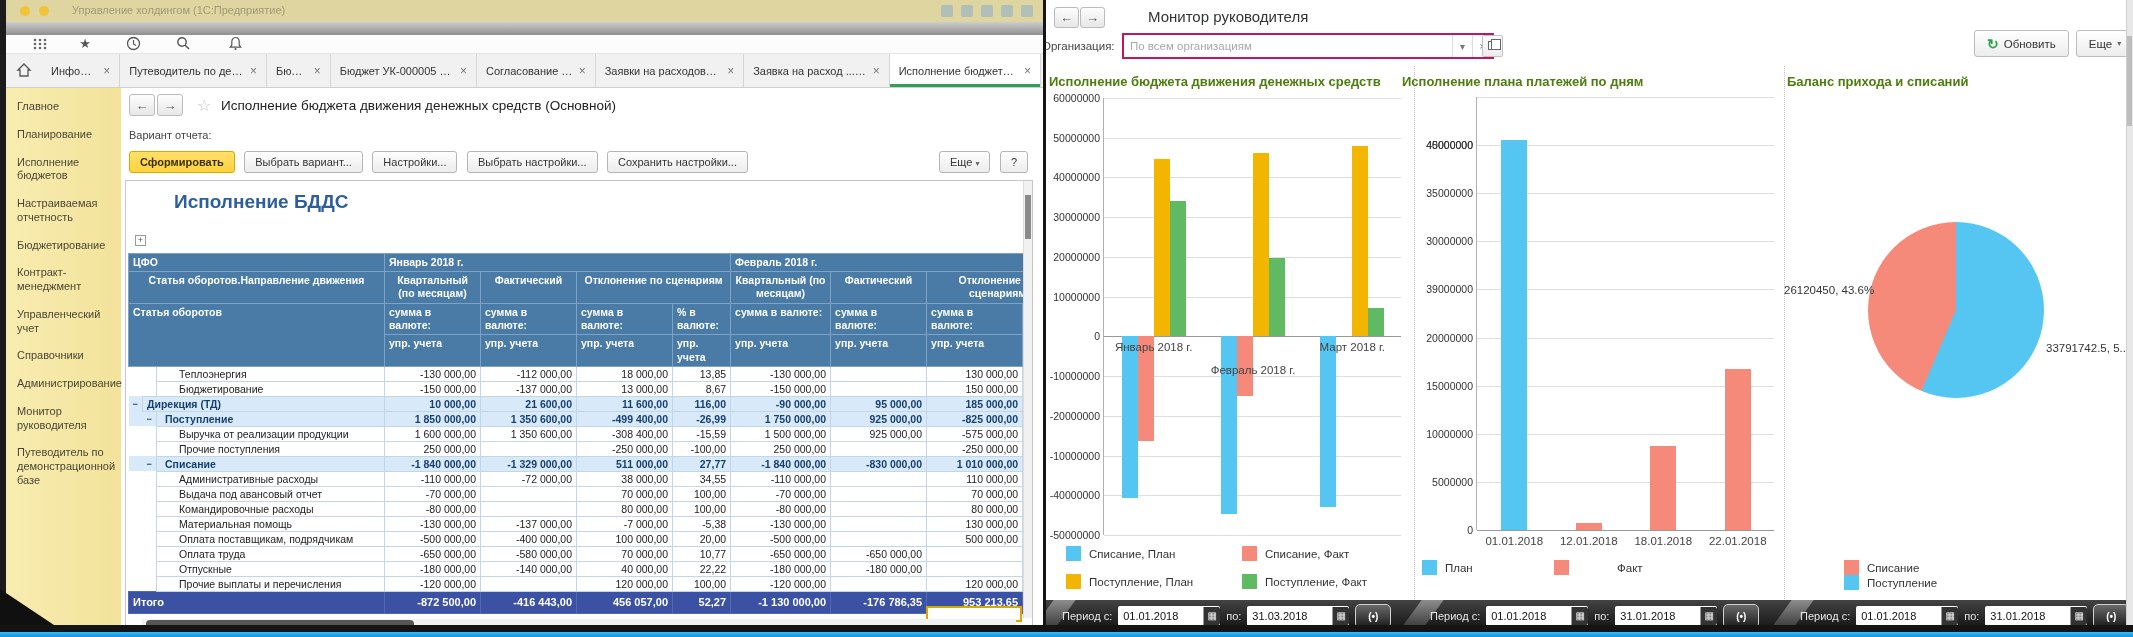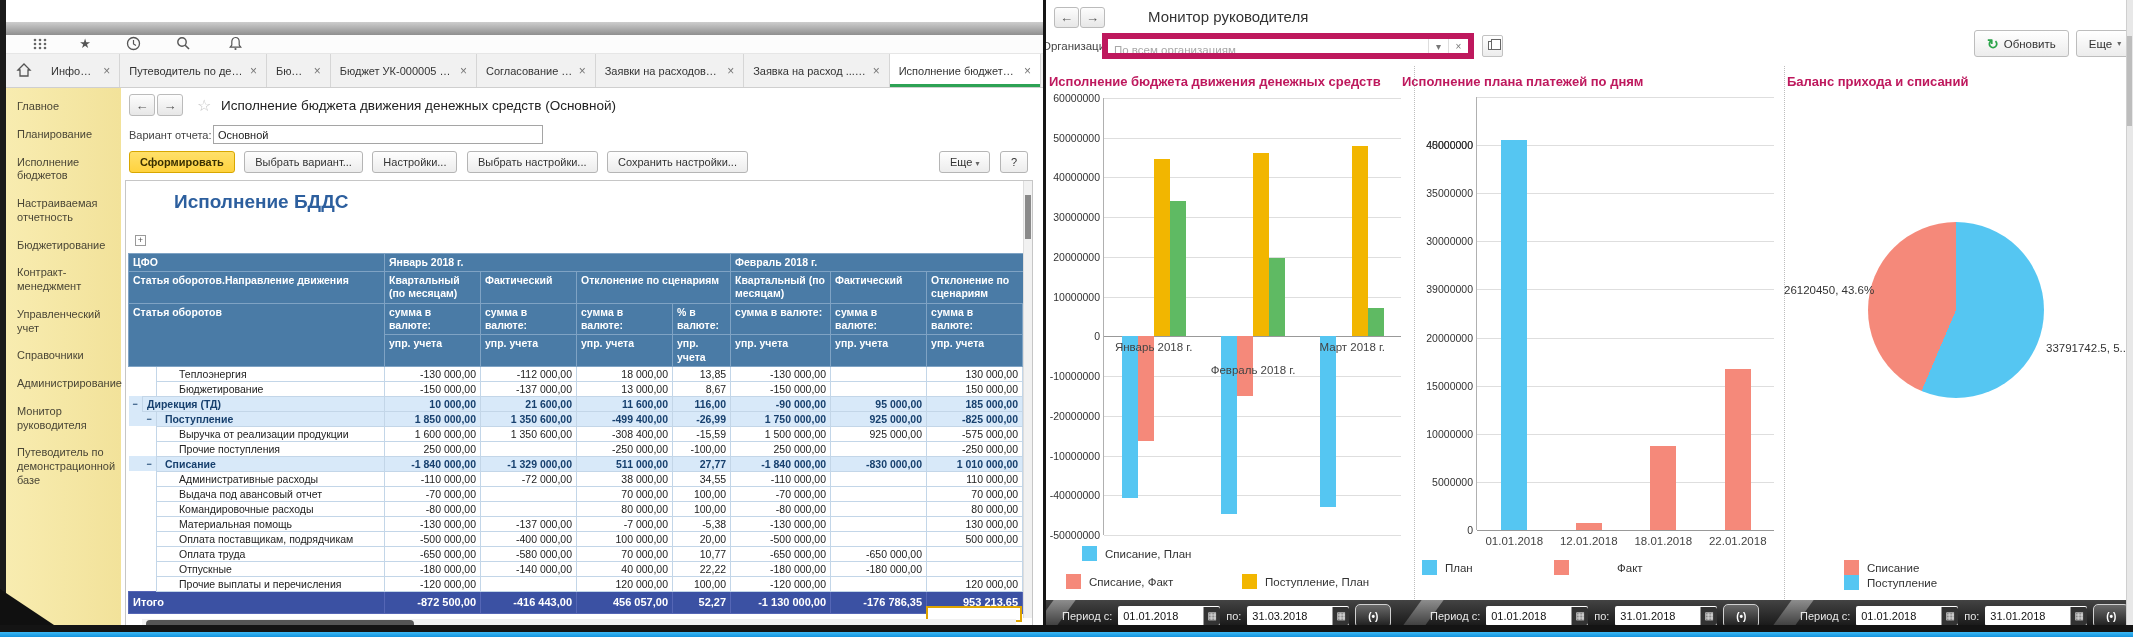--- a/index.html
+++ b/index.html
@@ -116,6 +116,18 @@
 <div class="screen">
 
   <div class="left-window">
+    <div class="titlebar">
+      <span class="tb-dot" style="left:14px"></span>
+      <span class="tb-dot" style="left:33px"></span>
+      <span class="tb-title">Управление холдингом (1С:Предприятие)</span>
+      <span class="tb-icons">
+        <i class="tb-ic"></i>
+          <i class="tb-ic"></i>
+          <i class="tb-ic"></i>
+          <i class="tb-ic"></i>
+          <i class="tb-ic"></i>
+      </span>
+    </div>
     <div class="chromeband"></div>
     <div class="app-toolbar">
       <span class="tool" style="left:26px">

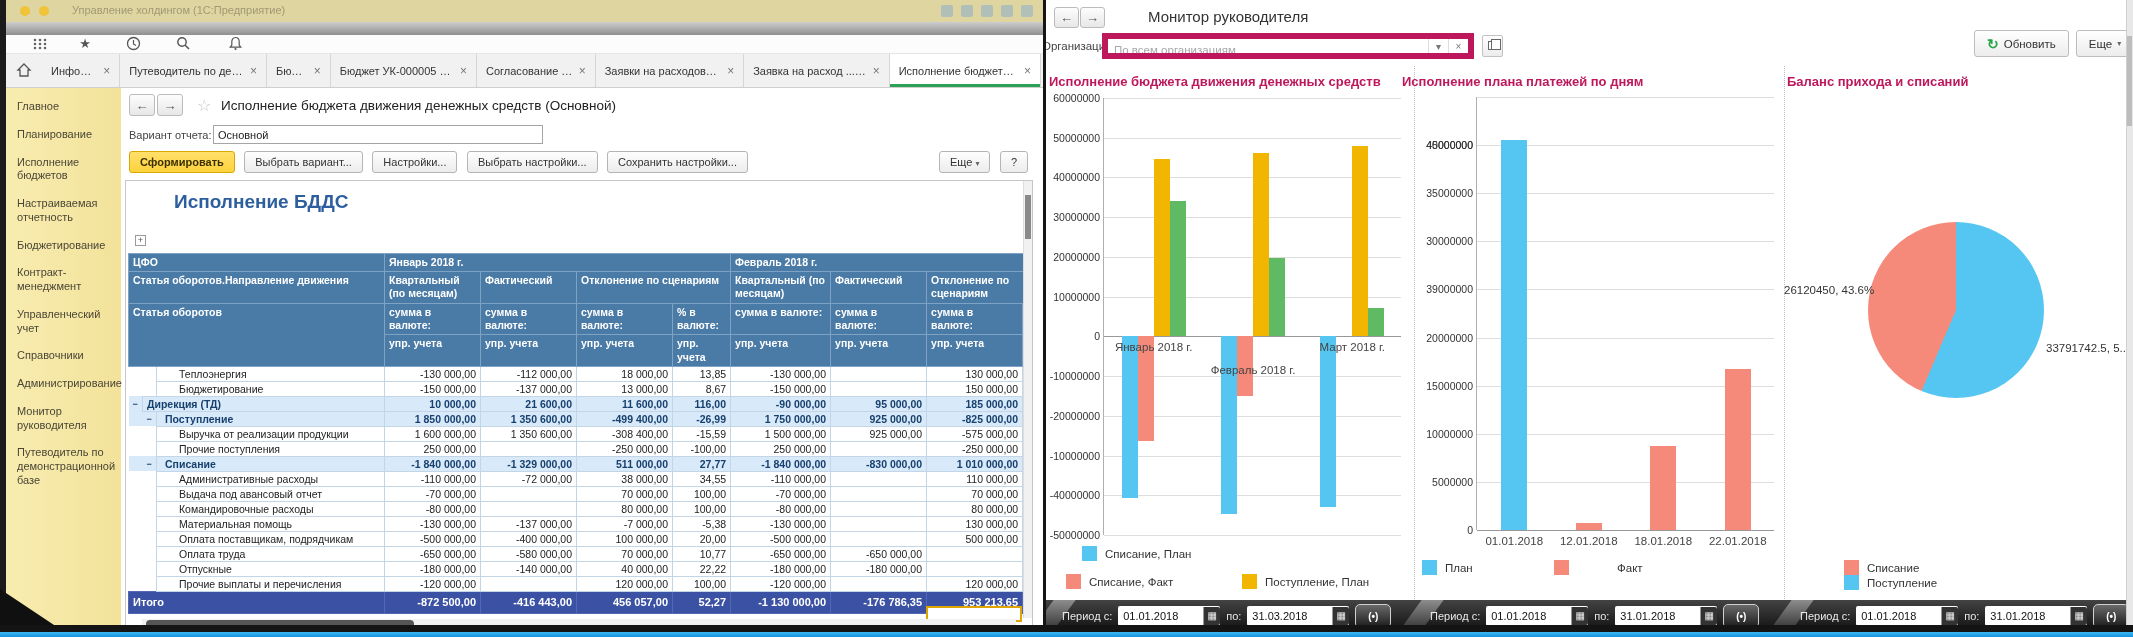--- a/index.html
+++ b/index.html
@@ -61,7 +61,7 @@
 .rw-nav{position:absolute;top:7px;width:25px;height:21px;border:1px solid #bbb;border-radius:3px;background:linear-gradient(#fdfdfd,#e7e7e7);font-size:13px;color:#555;cursor:pointer;}
 .rw-title{position:absolute;left:102px;top:8px;font-size:15px;color:#333;}
 .org-label{position:absolute;left:-4px;top:40px;font-size:11.5px;color:#444;}
-.org-input{position:absolute;left:56px;top:33px;width:372px;height:26px;border:6px solid #be185d;background:#fff;display:flex;align-items:stretch;cursor:text;}
+.org-input{position:absolute;left:76px;top:33px;width:372px;height:26px;border:2px solid #be185d;background:#fff;display:flex;align-items:stretch;cursor:text;}
 .org-ph{flex:1;font-size:11.5px;color:#a8a8a8;padding:5px 6px 0;overflow:hidden;white-space:nowrap;}
 .org-btn{width:20px;border-left:1px solid #ddd;color:#777;font-size:10px;display:flex;align-items:center;justify-content:center;cursor:pointer;}
 .org-choose{position:absolute;left:436px;top:35px;width:21px;height:22px;border:1px solid #c2c2c2;border-radius:2px;background:linear-gradient(#fff,#ececec);cursor:pointer;}

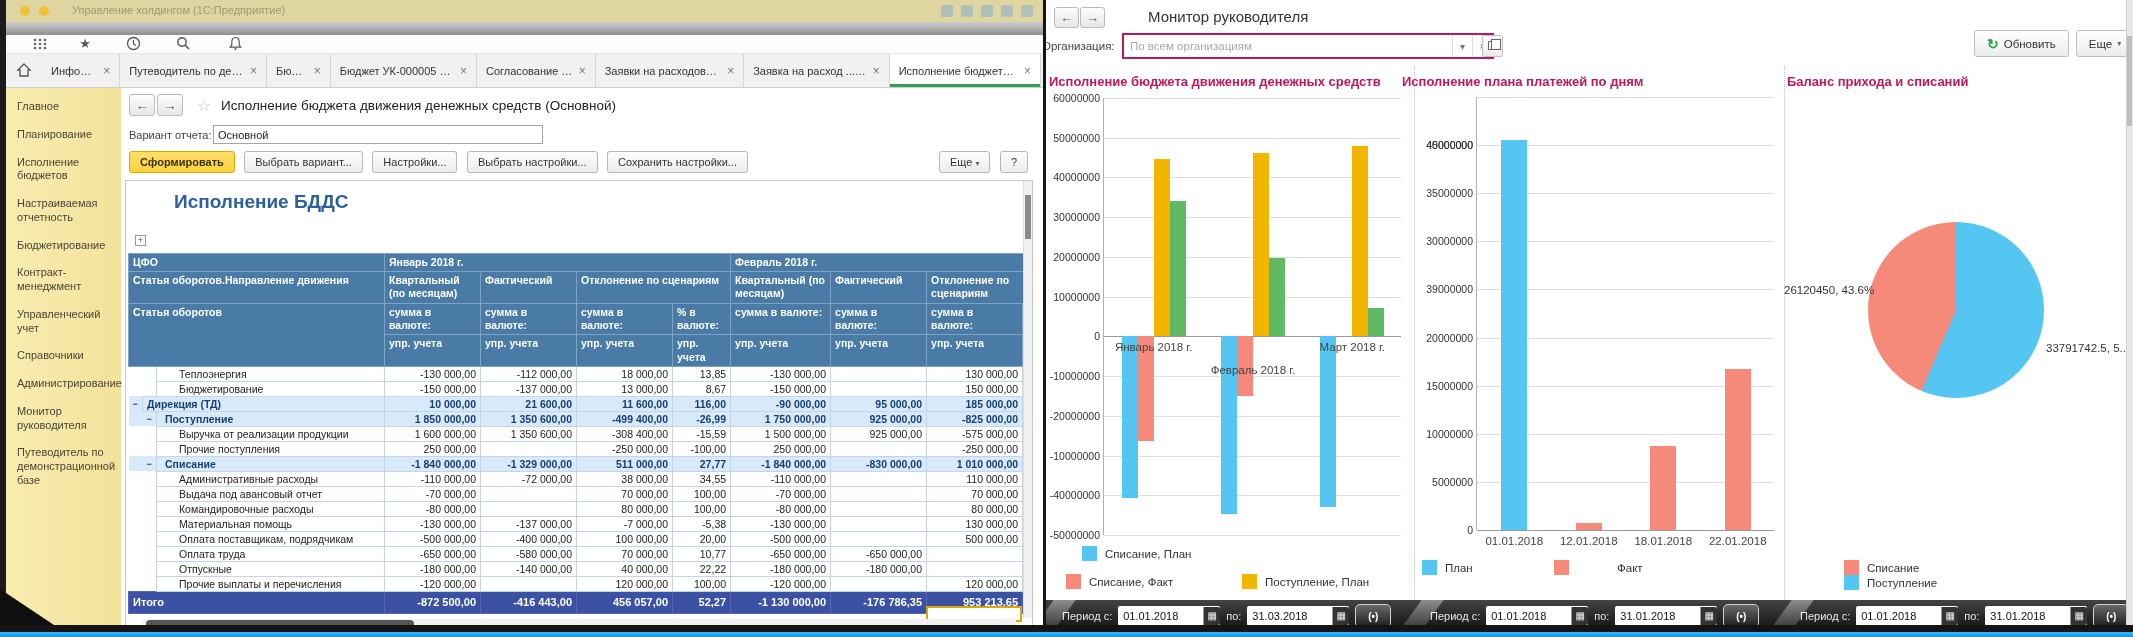--- a/index.html
+++ b/index.html
@@ -71,7 +71,7 @@
 .rw-btn{height:27px;border:1px solid #bdbdbd;border-radius:3px;background:linear-gradient(#fff,#ececec);font-size:11.5px;color:#333;padding:0 12px;display:flex;align-items:center;gap:5px;cursor:pointer;font-family:"Liberation Sans",sans-serif;}
 .refresh-glyph{color:#2aa449;font-weight:bold;font-size:14px;}
 .dd{font-size:8px;color:#666;}
-.chart-title{position:absolute;top:74px;font-size:13px;font-weight:bold;color:#be185d;white-space:nowrap;}
+.chart-title{position:absolute;top:74px;font-size:13px;font-weight:bold;color:#4d7c0f;white-space:nowrap;}
 #ct1{left:3px;}#ct2{left:356px;}#ct3{left:741px;}
 .panel{position:absolute;top:70px;bottom:37px;}
 #p1{left:0;width:368px;}#p2{left:368px;width:370px;}#p3{left:738px;width:352px;}

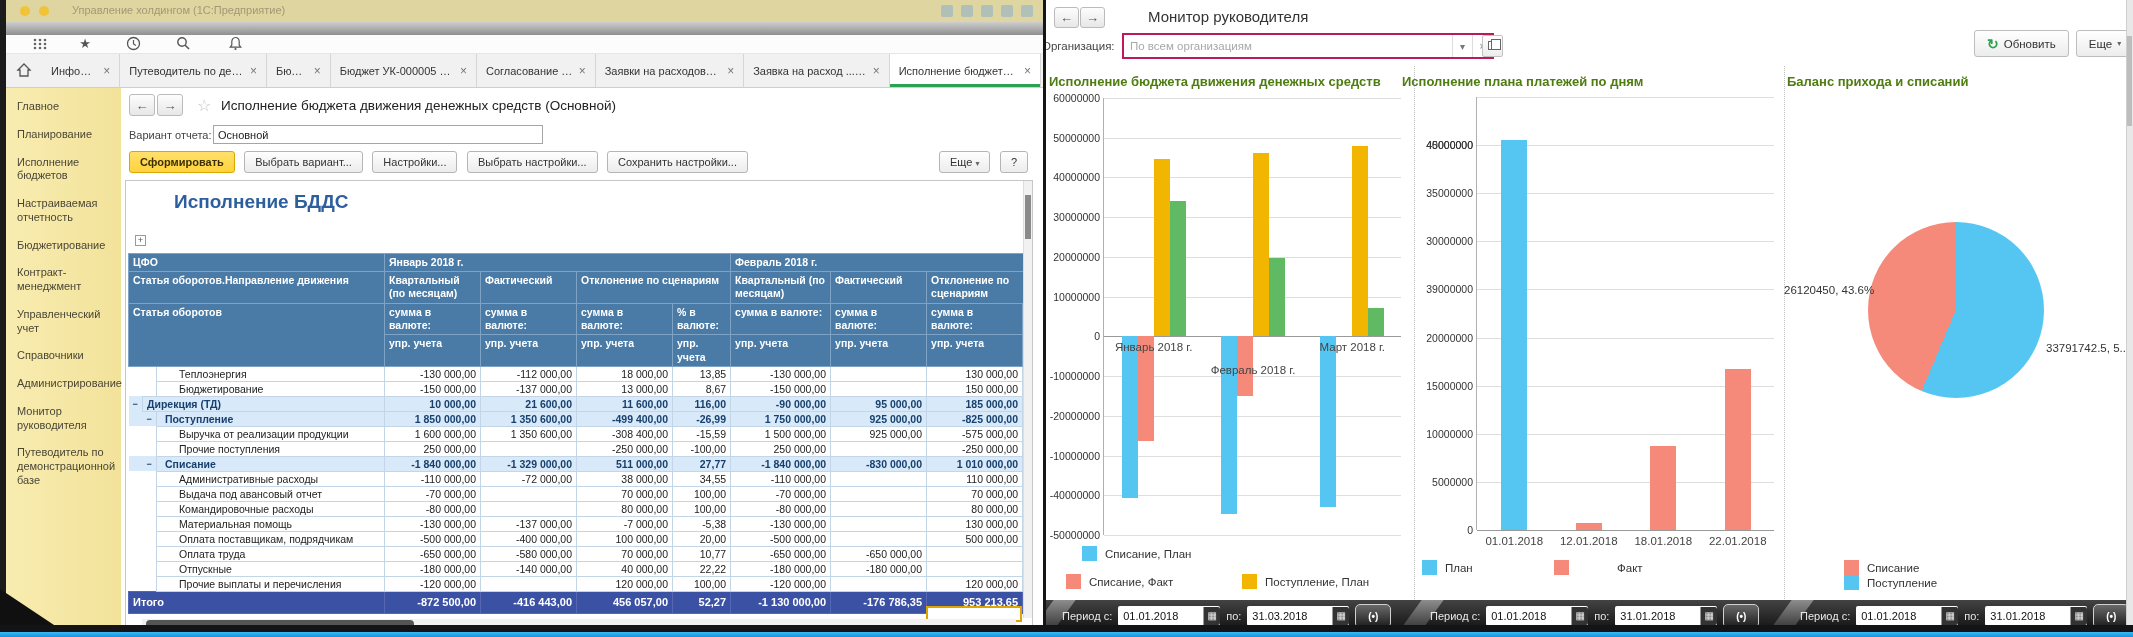--- a/index.html
+++ b/index.html
@@ -227,7 +227,6 @@
       <span class="fav-star">☆</span>
       <div class="page-title">Исполнение бюджета движения денежных средств (Основной)</div>
       <div class="variant-label">Вариант отчета:</div>
-      <input class="variant-input" value="Основной" style="">
       <div class="btnrow">
         <button class="btn primary">Сформировать</button>
         <button class="btn">Выбрать вариант...</button>

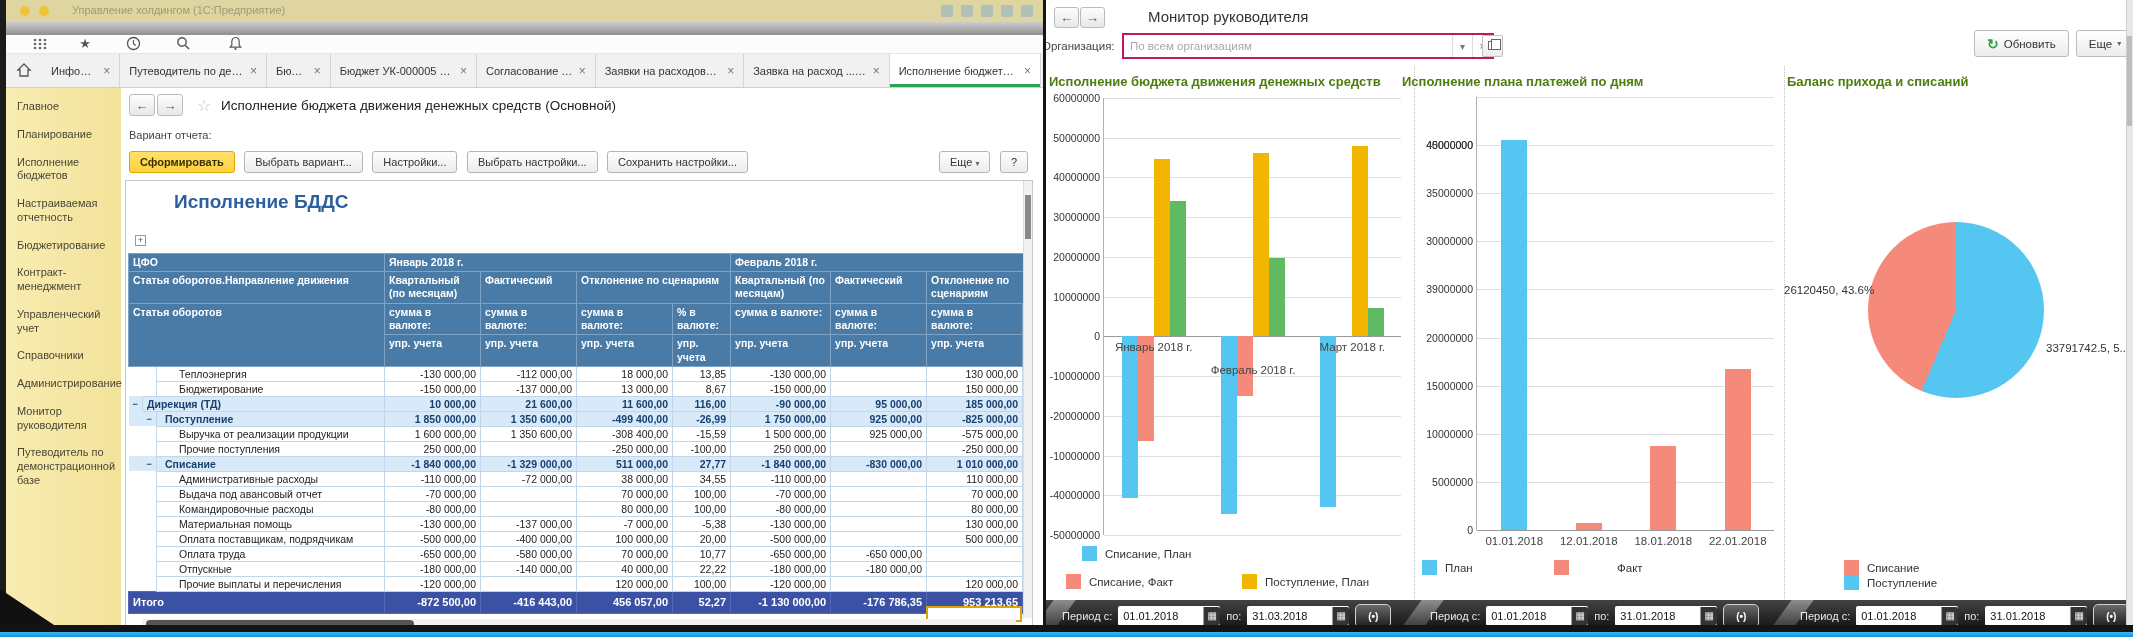--- a/index.html
+++ b/index.html
@@ -42,7 +42,7 @@
 .expand-box{position:absolute;left:9px;top:54px;width:11px;height:11px;border:1px solid #9a9a9a;font-size:9px;line-height:9px;text-align:center;color:#555;cursor:pointer;background:#fff;}
 .rt{position:absolute;left:2px;top:72px;border-collapse:collapse;table-layout:fixed;width:940px;font-size:10.5px;}
 .rt th{background:#4a7ba6;color:#fff;font-weight:bold;text-align:left;padding:2px 4px;border:1px solid #7fa3c4;font-size:10.5px;white-space:normal;line-height:1.25;vertical-align:top;}
-.hr1 th{height:18px;}.hr2 th{height:32px;}.hr3 th{height:30px;}.hr4 th{height:24px;}
+.hr1 th{height:18px;}.hr2 th{height:32px;text-align:center;}.hr3 th{height:30px;}.hr4 th{height:24px;}
 .rt td{border:1px solid #c3d6e8;overflow:hidden;white-space:nowrap;height:15px;line-height:14px;color:#222;}
 .rt td.gut{border:none;background:#fff;text-align:center;font-size:9px;color:#555;}
 .rt td.lbl{padding:0 4px;}

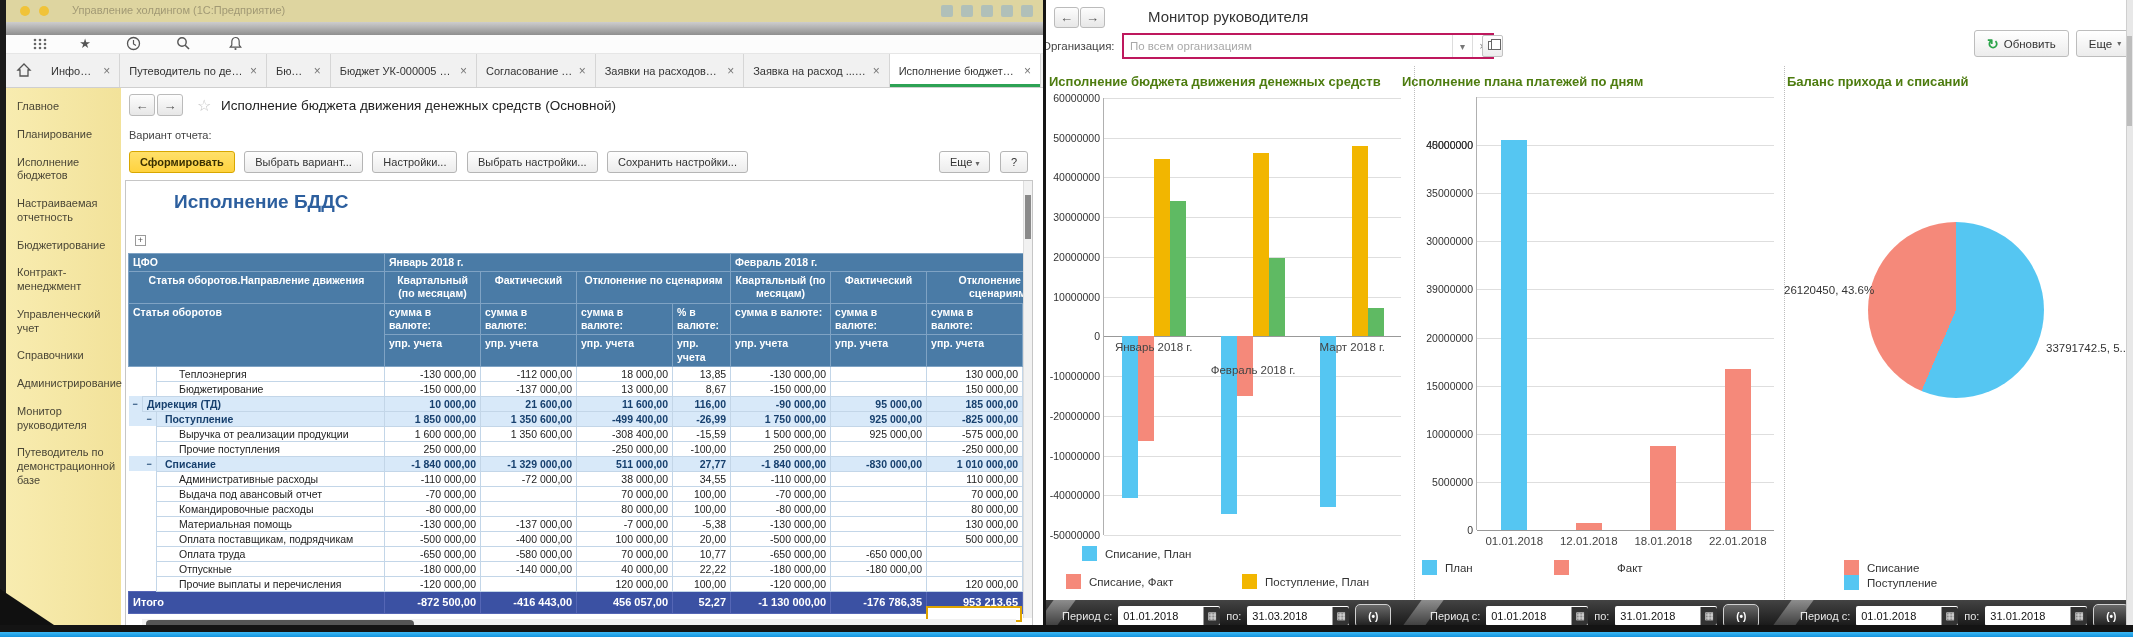--- a/index.html
+++ b/index.html
@@ -623,7 +623,7 @@
     </div>
 
     <div class="legend" id="lg1">
-        <div class="lg-item" style="width: 176px; margin-left: 16px;">
+        <div class="lg-item" style="width: 176px;">
           <span class="lg-sw" style="background: rgb(85, 198, 242);"></span>
           <span class="lg-tx">Списание, План</span>
         </div>

